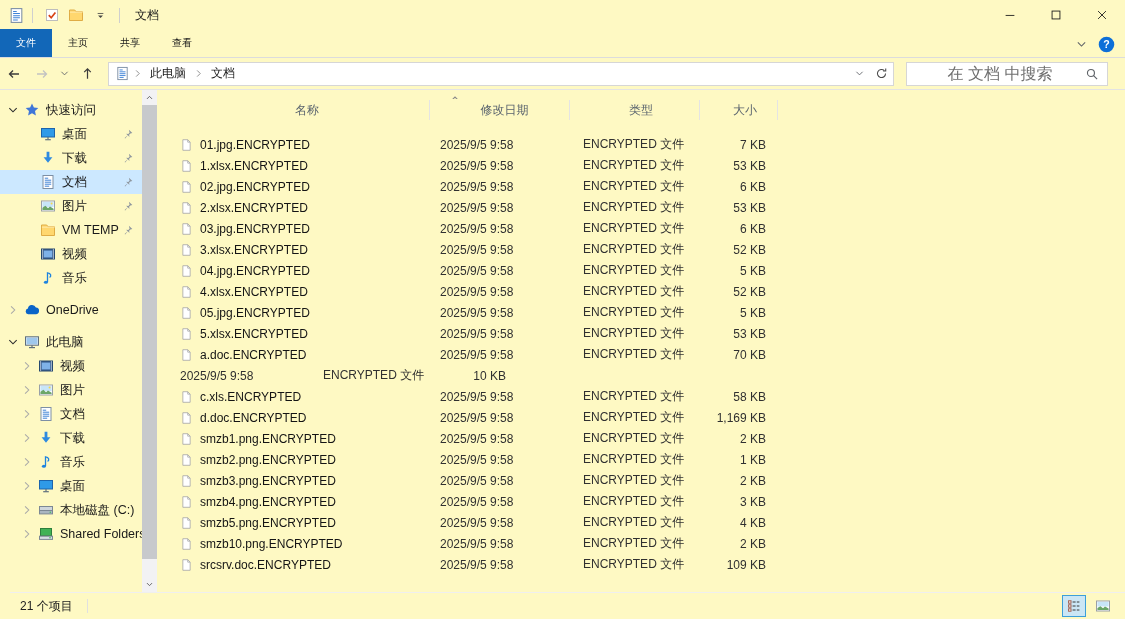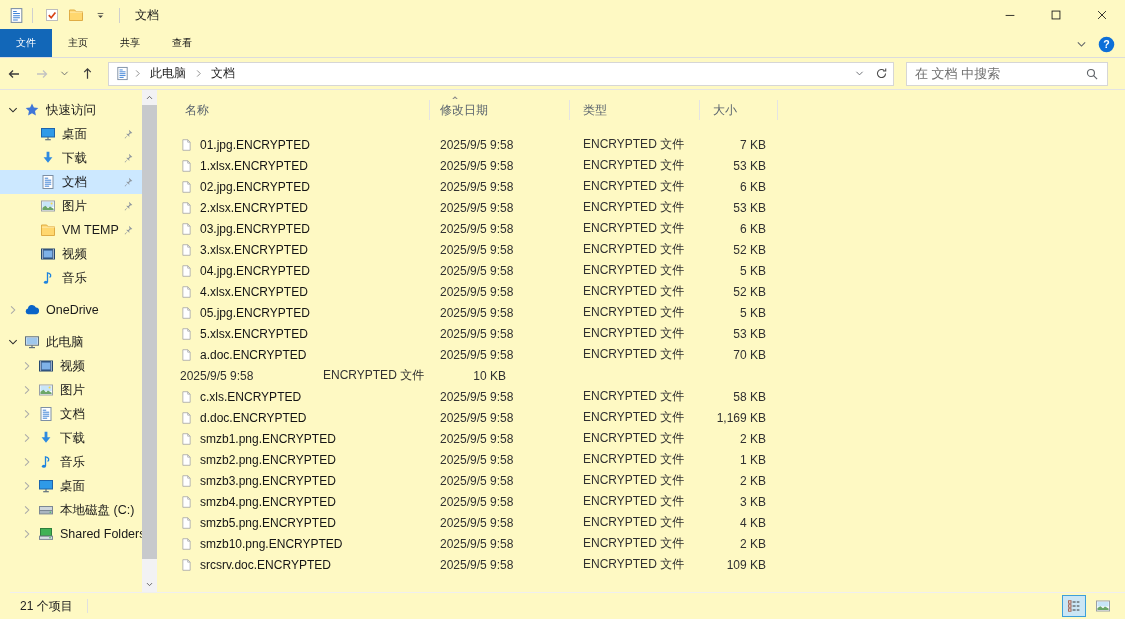--- a/index.html
+++ b/index.html
@@ -50,8 +50,8 @@
   .addr-refresh { width:24px; } .addr-refresh .i { width:13px; height:13px; }
   .searchbox { margin-left:12px; width:202px; height:24px; border:1px solid #d6d6d6;
     display:flex; align-items:center; background:#fff; }
-  .searchbox input { flex:1; border:none; outline:none; font-size:13px; padding-left:8px;
-    font-family:inherit; color:#333; min-width:0; background:transparent; }
+  .searchbox input { flex:1; border:none; outline:none; font-size:16px; padding-left:8px;
+    font-family:inherit; color:#333; min-width:0; background:transparent;text-align:center; }
   .searchbox input::placeholder { color:#6f6f6f; opacity:1; }
   .search-ic { width:14px; height:14px; margin-right:8px; flex:none; }
 

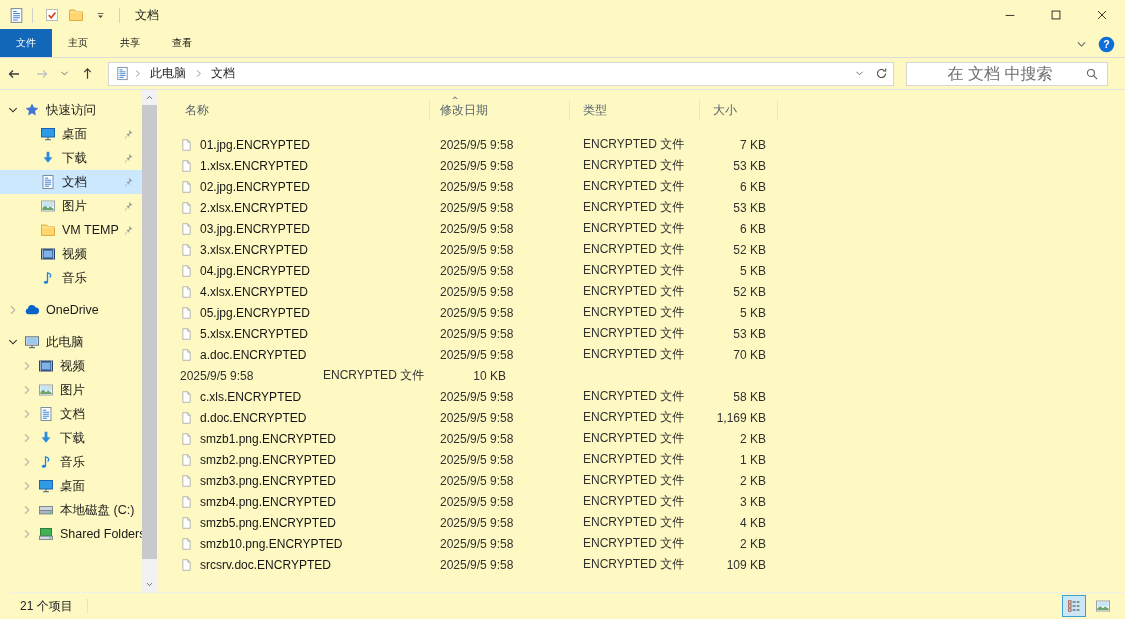--- a/index.html
+++ b/index.html
@@ -83,7 +83,7 @@
   .sortcaret { position:absolute; top:-1px; left:290px; width:16px; height:10px; overflow:hidden; }
   .sortcaret svg { width:16px; height:16px; }
   .hdr { display:flex; height:25px; align-items:center; font-size:12px; color:#5a646e; margin-top:2px; }
-  .hcell { height:20px; line-height:20px; border-right:1px solid #e4e4e4; }
+  .hcell { height:20px; line-height:20px; border-right:1px solid #e4e4e4;text-align:center; }
   .h-name { width:260px; padding-left:15px; }
   .h-date { width:140px; padding-left:10px; }
   .h-type { width:130px; padding-left:13px; }

